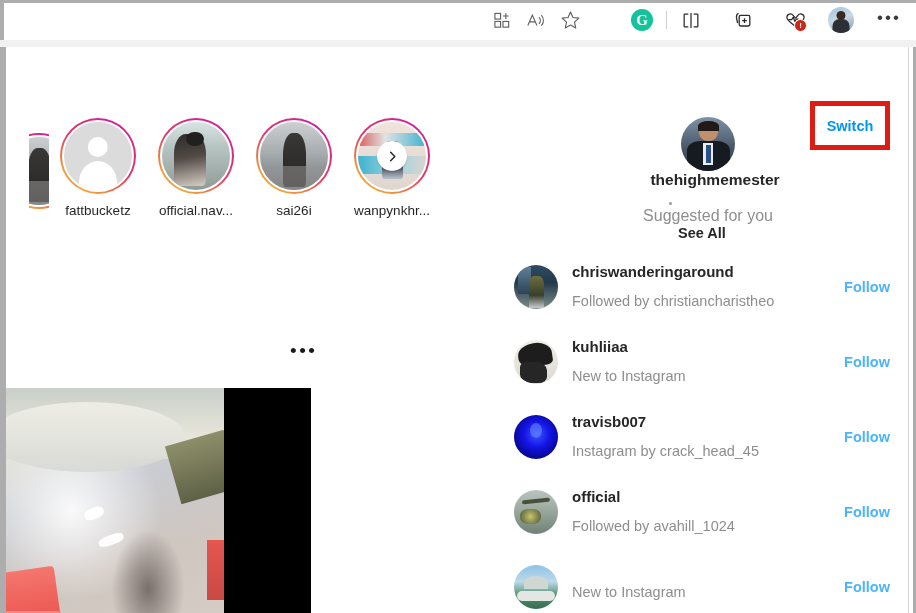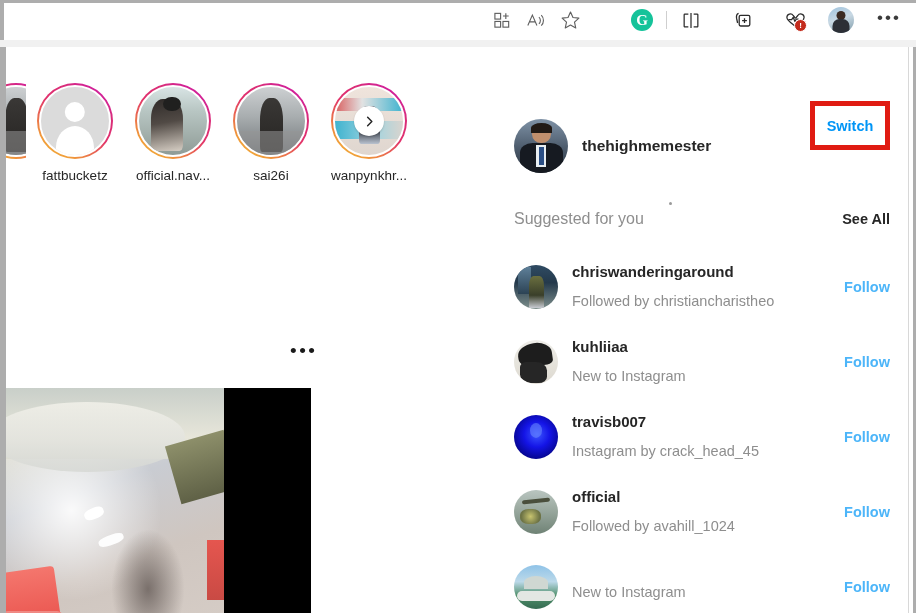--- a/index.html
+++ b/index.html
@@ -375,7 +375,7 @@
     position: absolute;
     left: 6px; top: 70px;
     width: 388px; height: 58px;
-    display: flex; align-items: center;
+    display: flex; align-items: center; flex-direction: column;
   }
   #account-avatar {
     width: 54px; height: 54px;

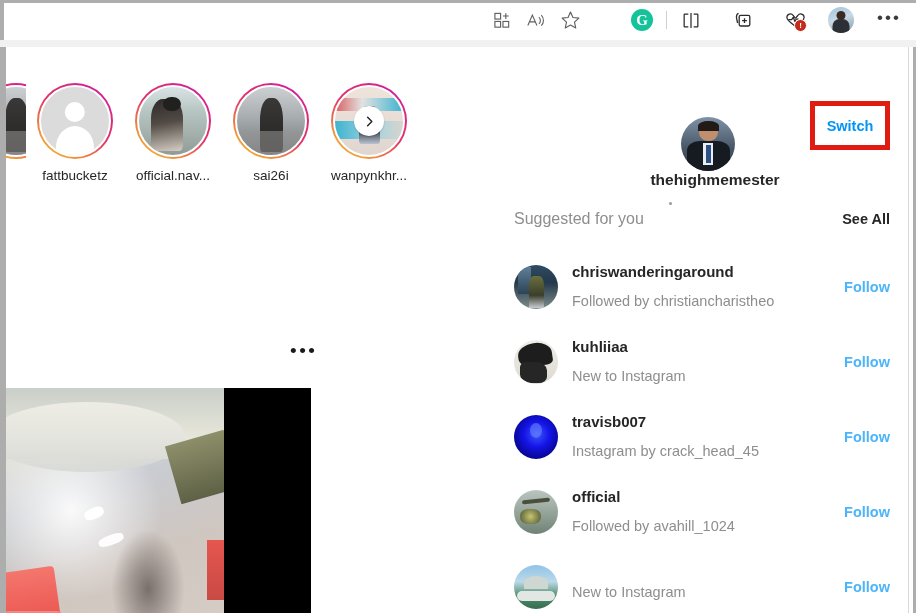--- a/index.html
+++ b/index.html
@@ -153,7 +153,8 @@
     left: 0; top: 36px;
     width: 440px; height: 135px;
     display: flex;
-    align-items: flex-start;
+    align-items: flex-end;
+    padding-left: 23px;
   }
   .story {
     width: 98px;

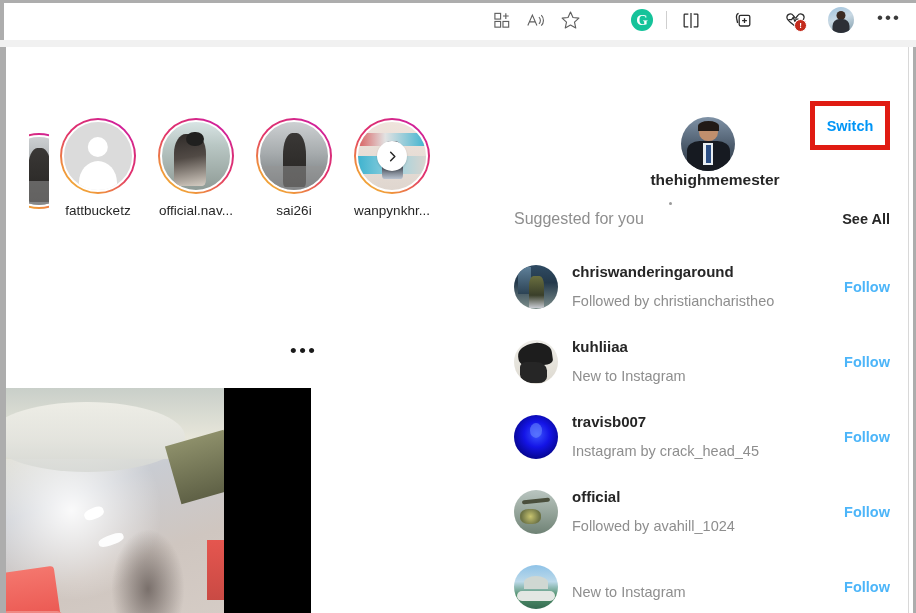--- a/index.html
+++ b/index.html
@@ -449,7 +449,7 @@
     position: absolute;
     left: 6px; top: 160px;
     width: 388px; height: 24px;
-    display: flex; align-items: center; justify-content: space-between;
+    display: flex; align-items: center; justify-content: space-between; flex-direction: column;
   }
   #suggested-title {
     font-size: 16px; color: #8e8e8e; font-weight: normal;

